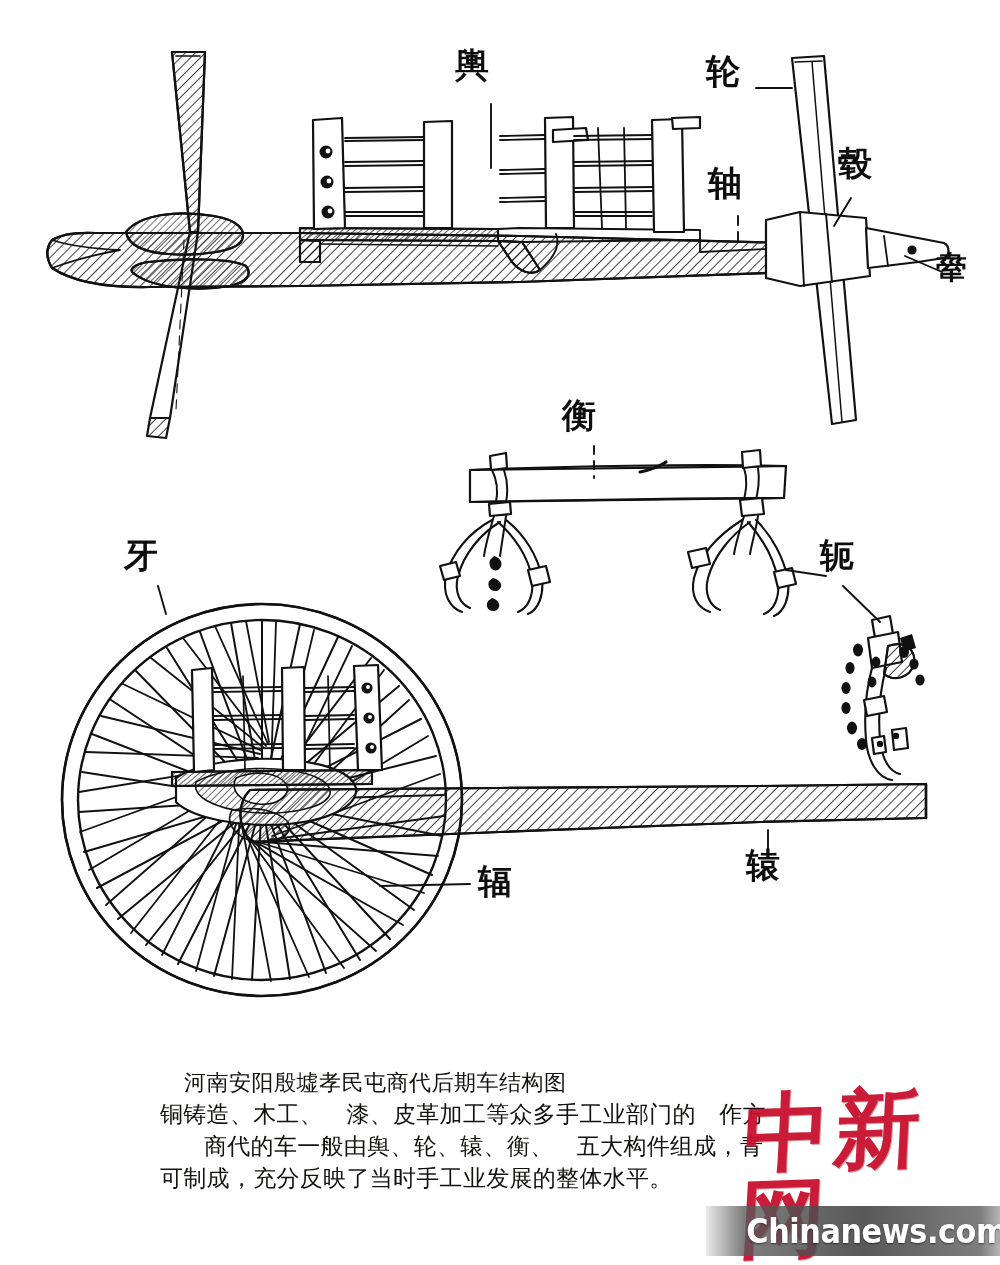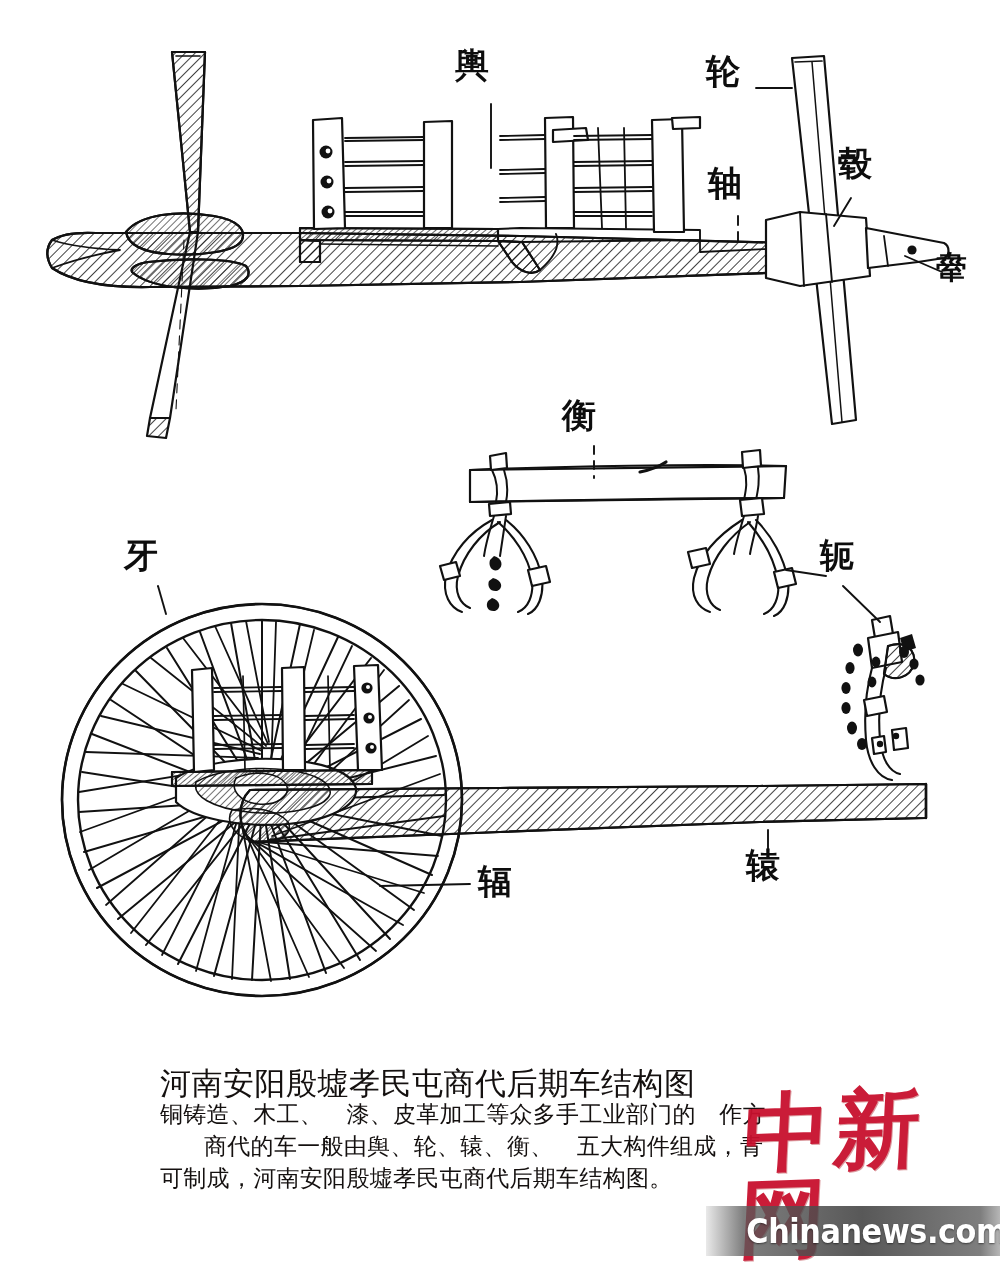--- a/index.html
+++ b/index.html
@@ -28,7 +28,7 @@
     color:#14100f;
   }
   #caption-title{
-    font-size:31px;line-height:30px;font-weight:400;letter-spacing:0.5px;
+    font-size:22px;line-height:30px;font-weight:400;letter-spacing:0.5px;margin-left:24px;
   }
   .caption-para{
     font-size:23px;line-height:32px;font-weight:400;letter-spacing:0.3px;

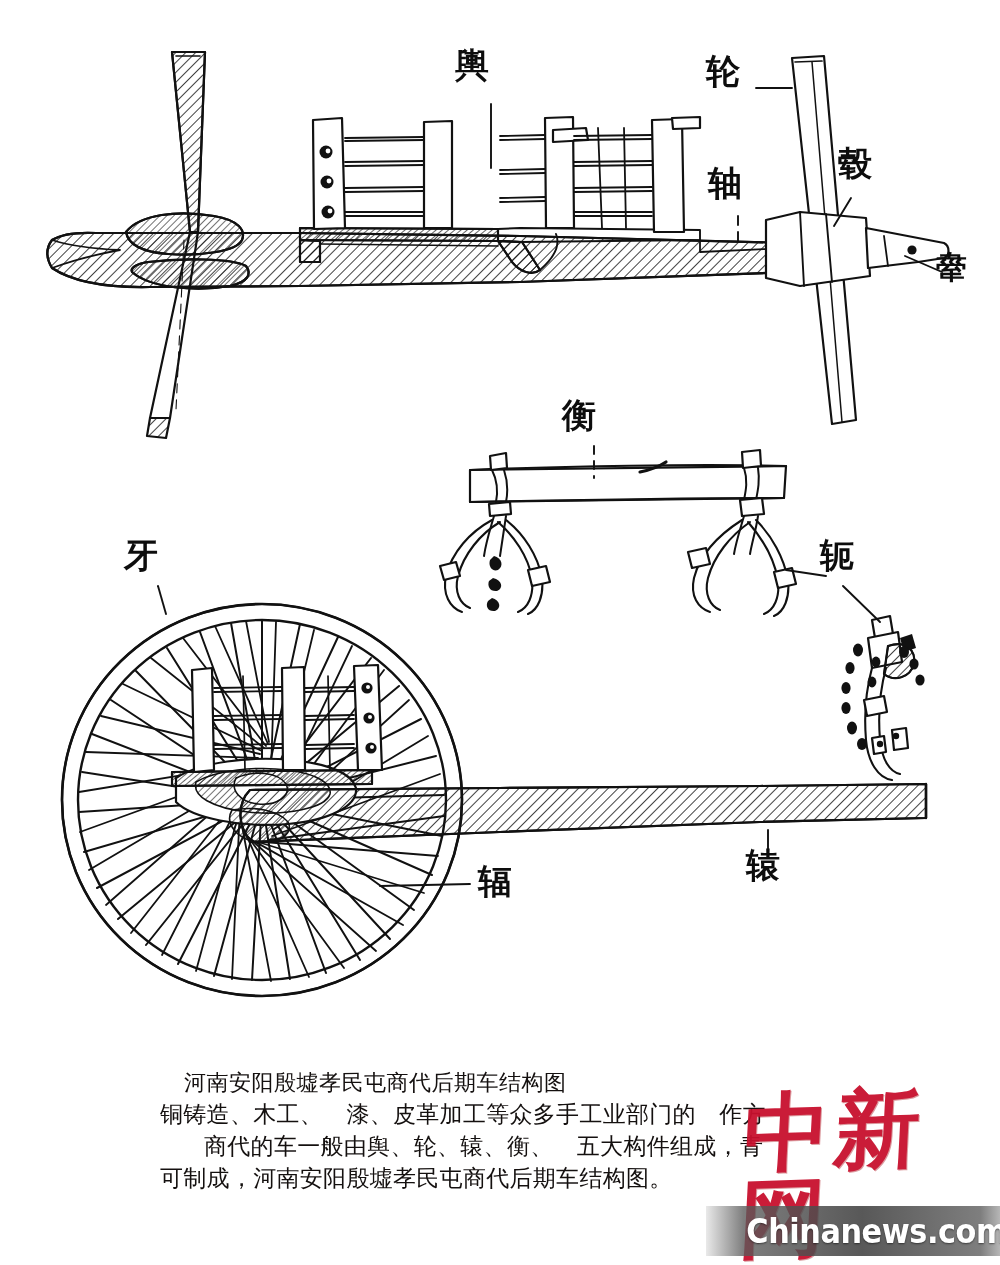--- a/index.html
+++ b/index.html
@@ -427,7 +427,7 @@
     <div id="caption-title">河南安阳殷墟孝民屯商代后期车结构图</div>
     <div class="caption-para">铜铸造、木工、　漆、皮革加工等众多手工业部门的　作方</div>
     <div class="caption-para"><span class="indent"></span><span>商代的车一般由舆、轮、辕、衡、　五大构件组成，青</span></div>
-    <div class="caption-para">可制成，河南安阳殷墟孝民屯商代后期车结构图。</div>
+    <div class="caption-para">可制成，充分反映了当时手工业发展的整体水平。</div>
   </div>
 
   <div id="watermark-cjk">中新网</div>

